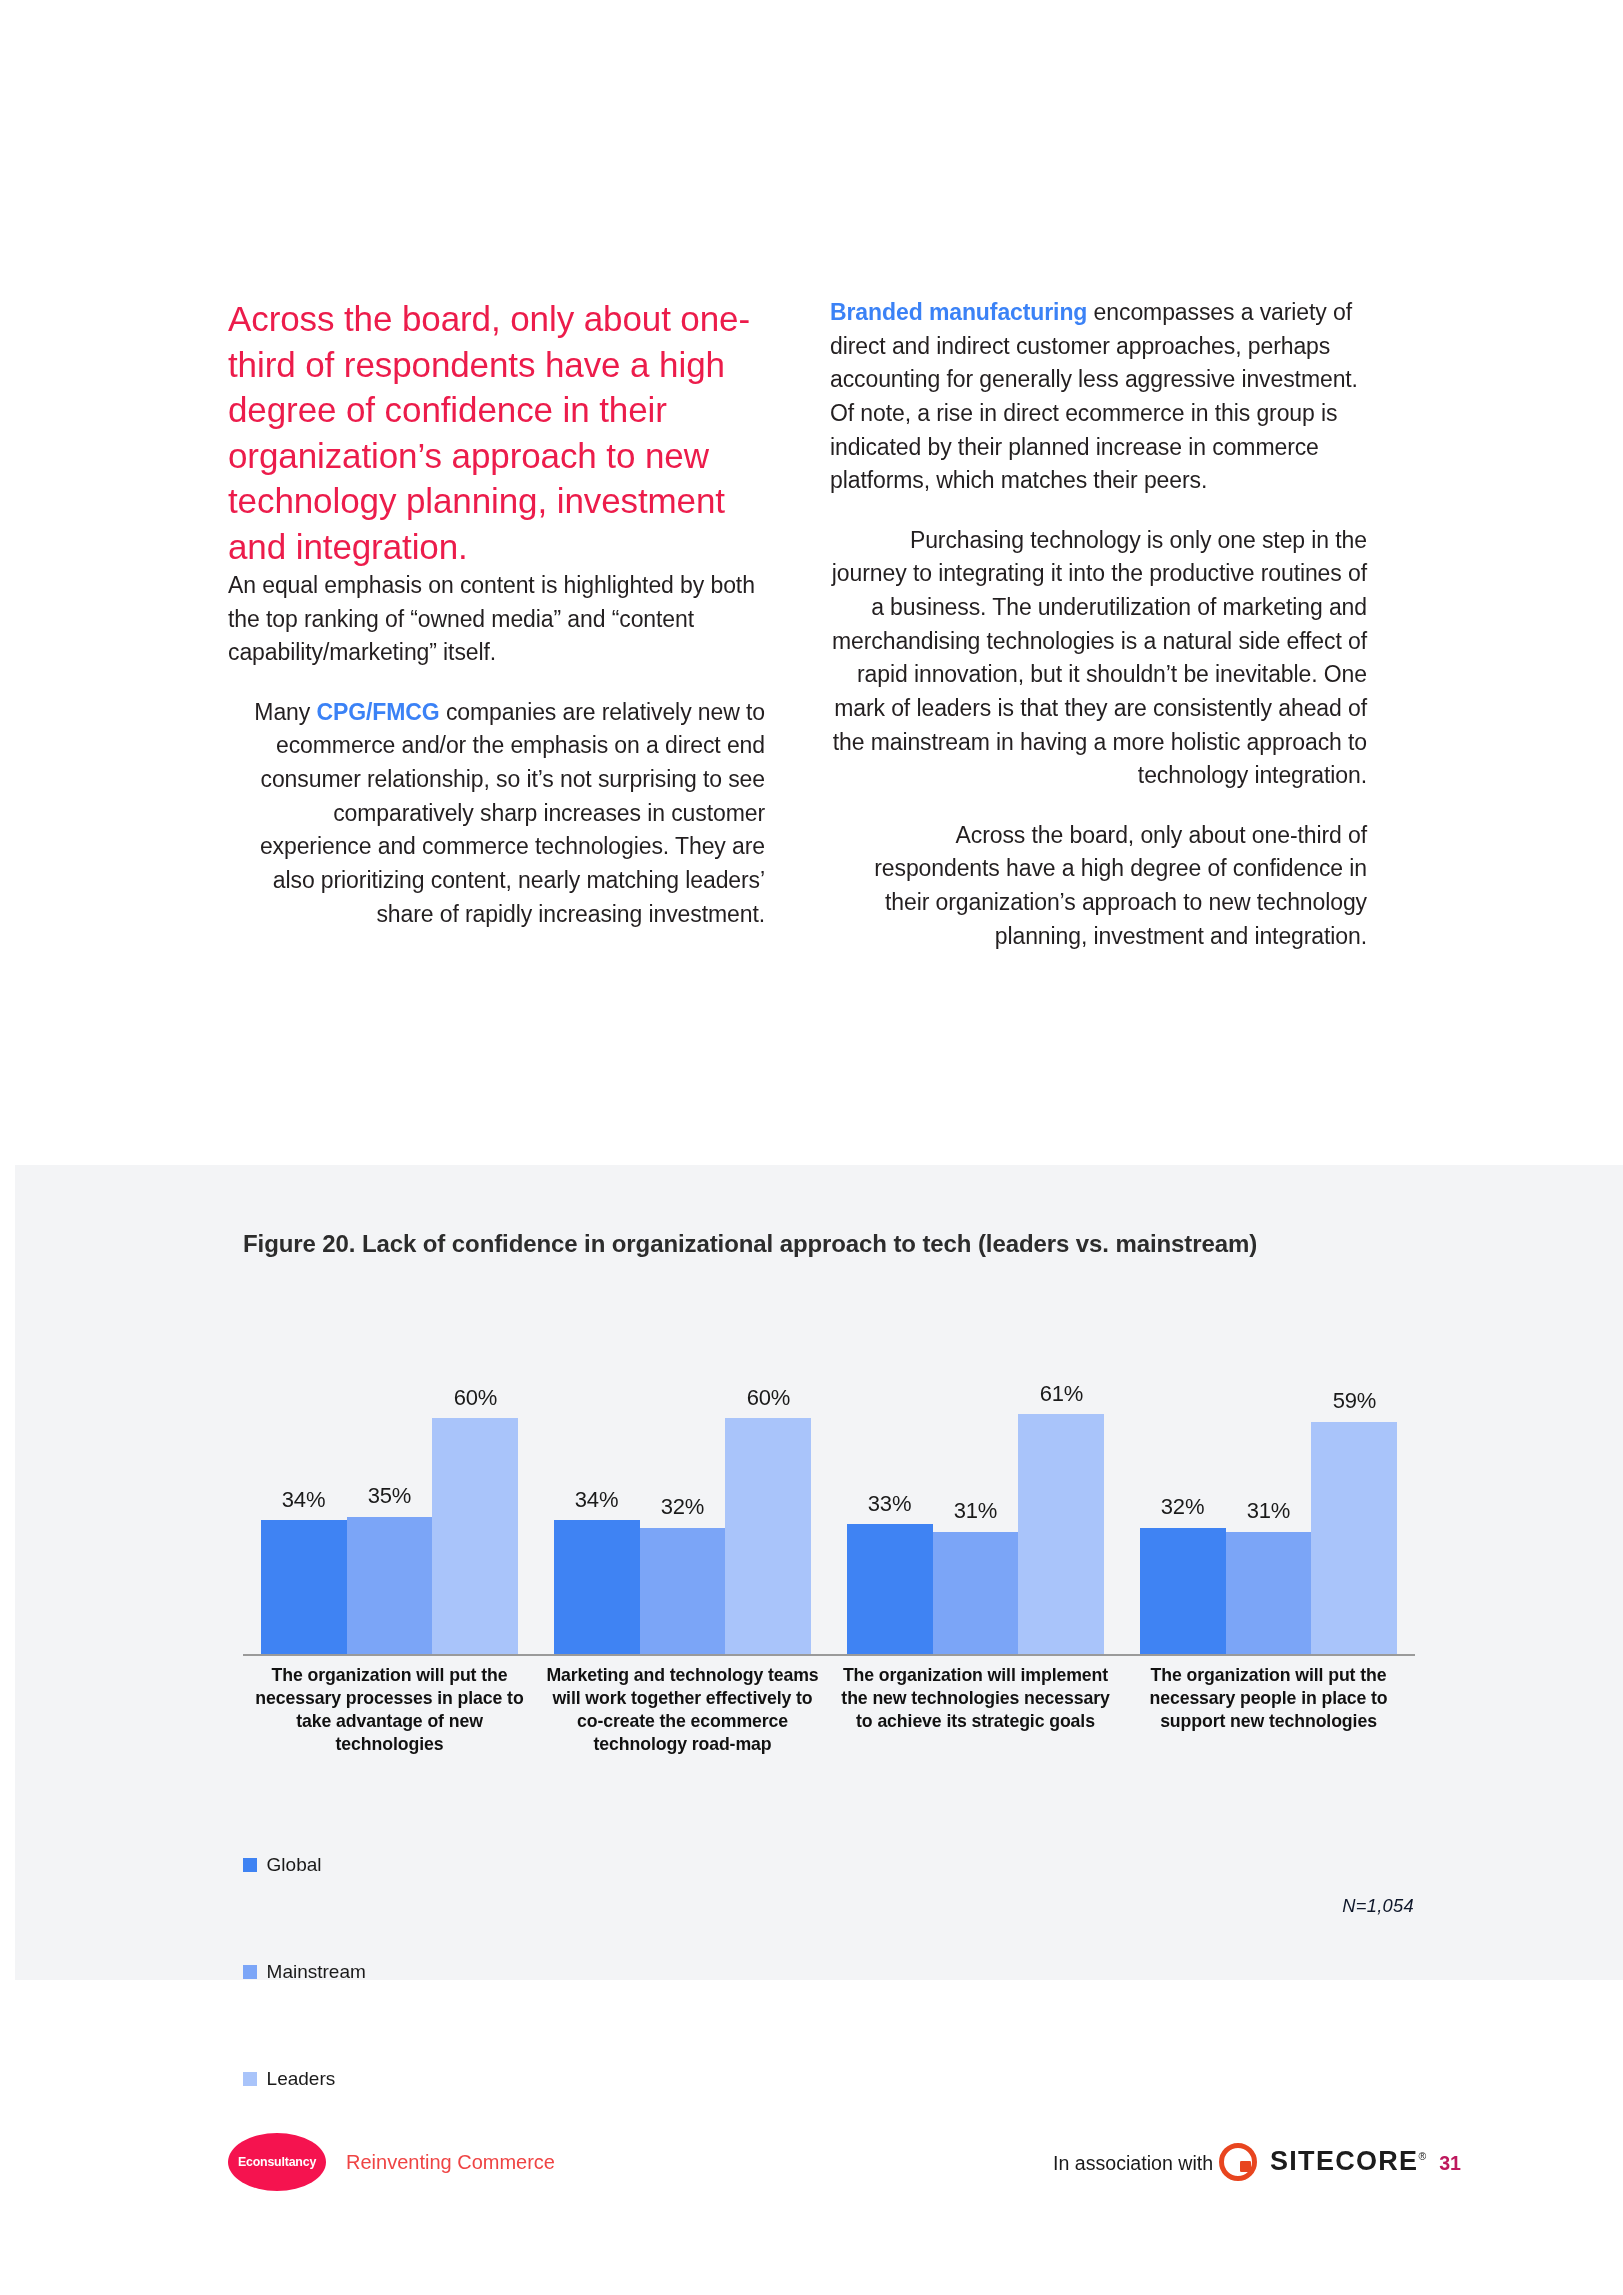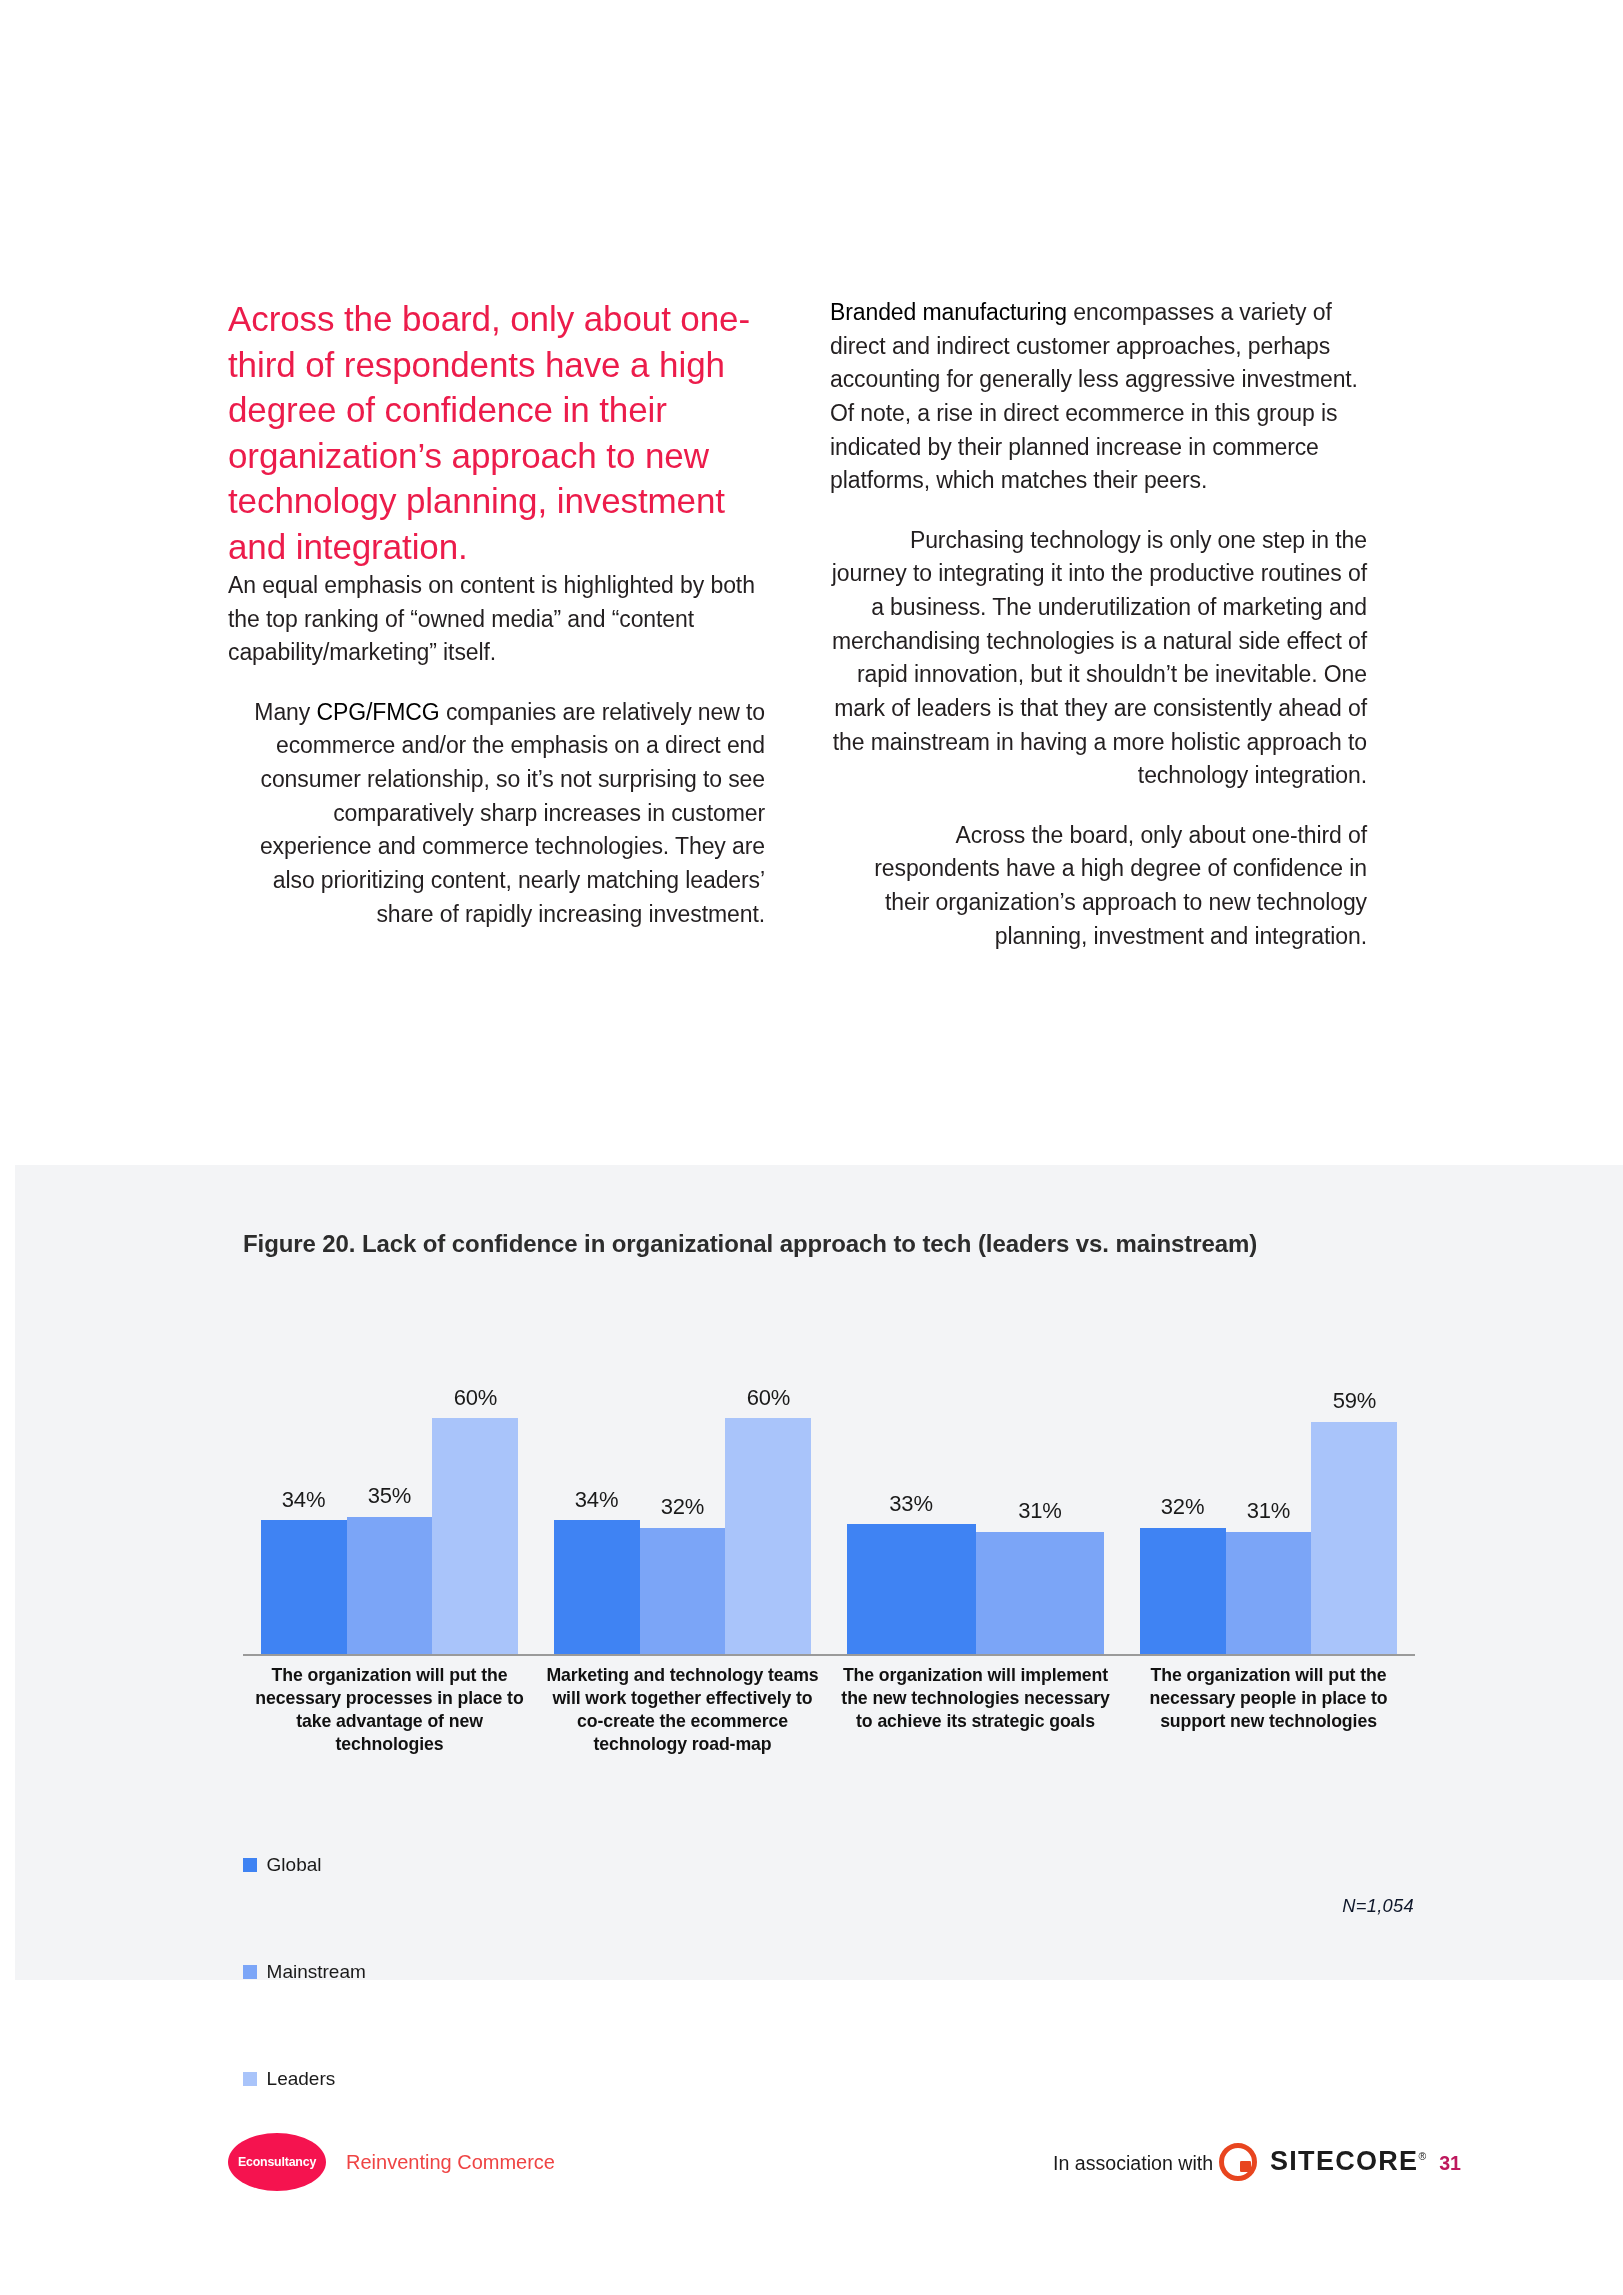--- a/index.html
+++ b/index.html
@@ -46,7 +46,7 @@
     letter-spacing: -0.1px;
   }
   .body-p + .body-p { margin-top: 25.5px; text-align: right; }
-  .body-p b { font-weight: 400; color: #000000; }
+  .body-p b { font-weight: 700; color: #3b82f6; }
 
   .col-left .body-p:first-child { margin-top: 131px; }
 

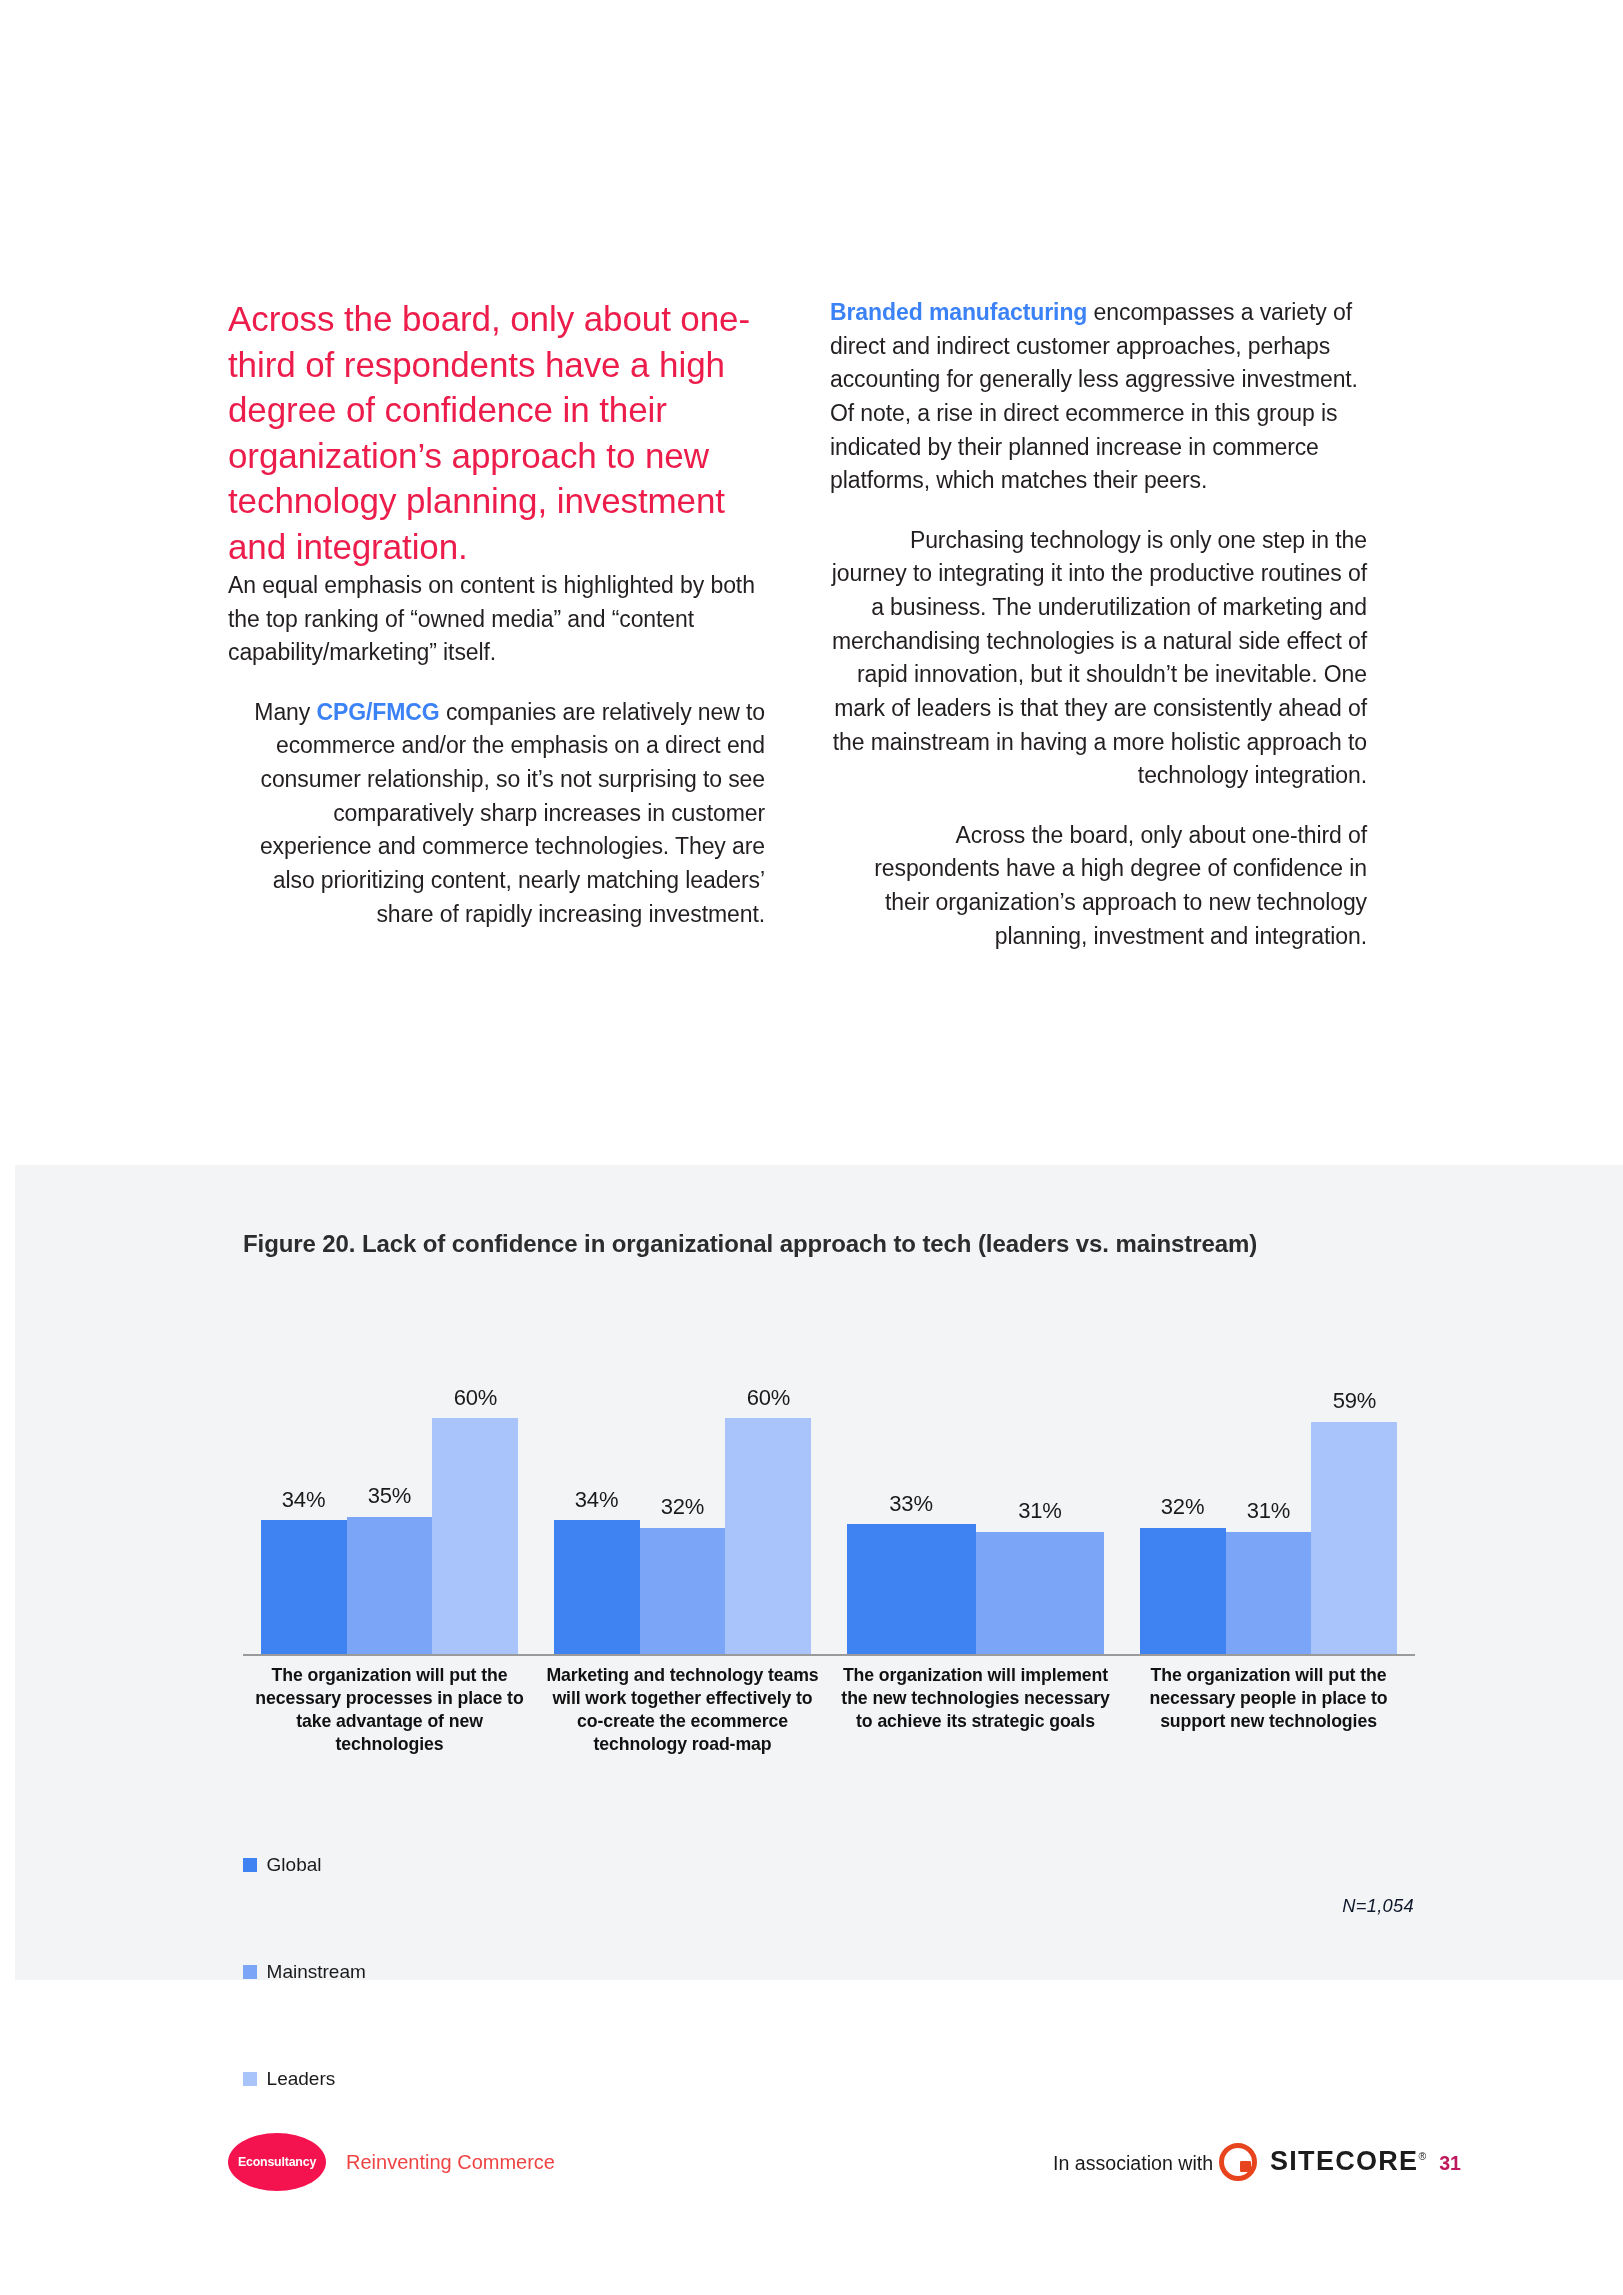--- a/index.html
+++ b/index.html
@@ -352,6 +352,10 @@
               <div class="bar-wrap">
                 <div class="bar-label" style="bottom: 130px;">31%</div>
                 <div class="bar" style="height: 122px; background: rgb(123, 165, 247);"></div>
+              </div>
+              <div class="bar-wrap">
+                <div class="bar-label" style="bottom: 247px;">61%</div>
+                <div class="bar" style="height: 240px; background: rgb(169, 196, 250);"></div>
               </div>
             </div>
           </div>

